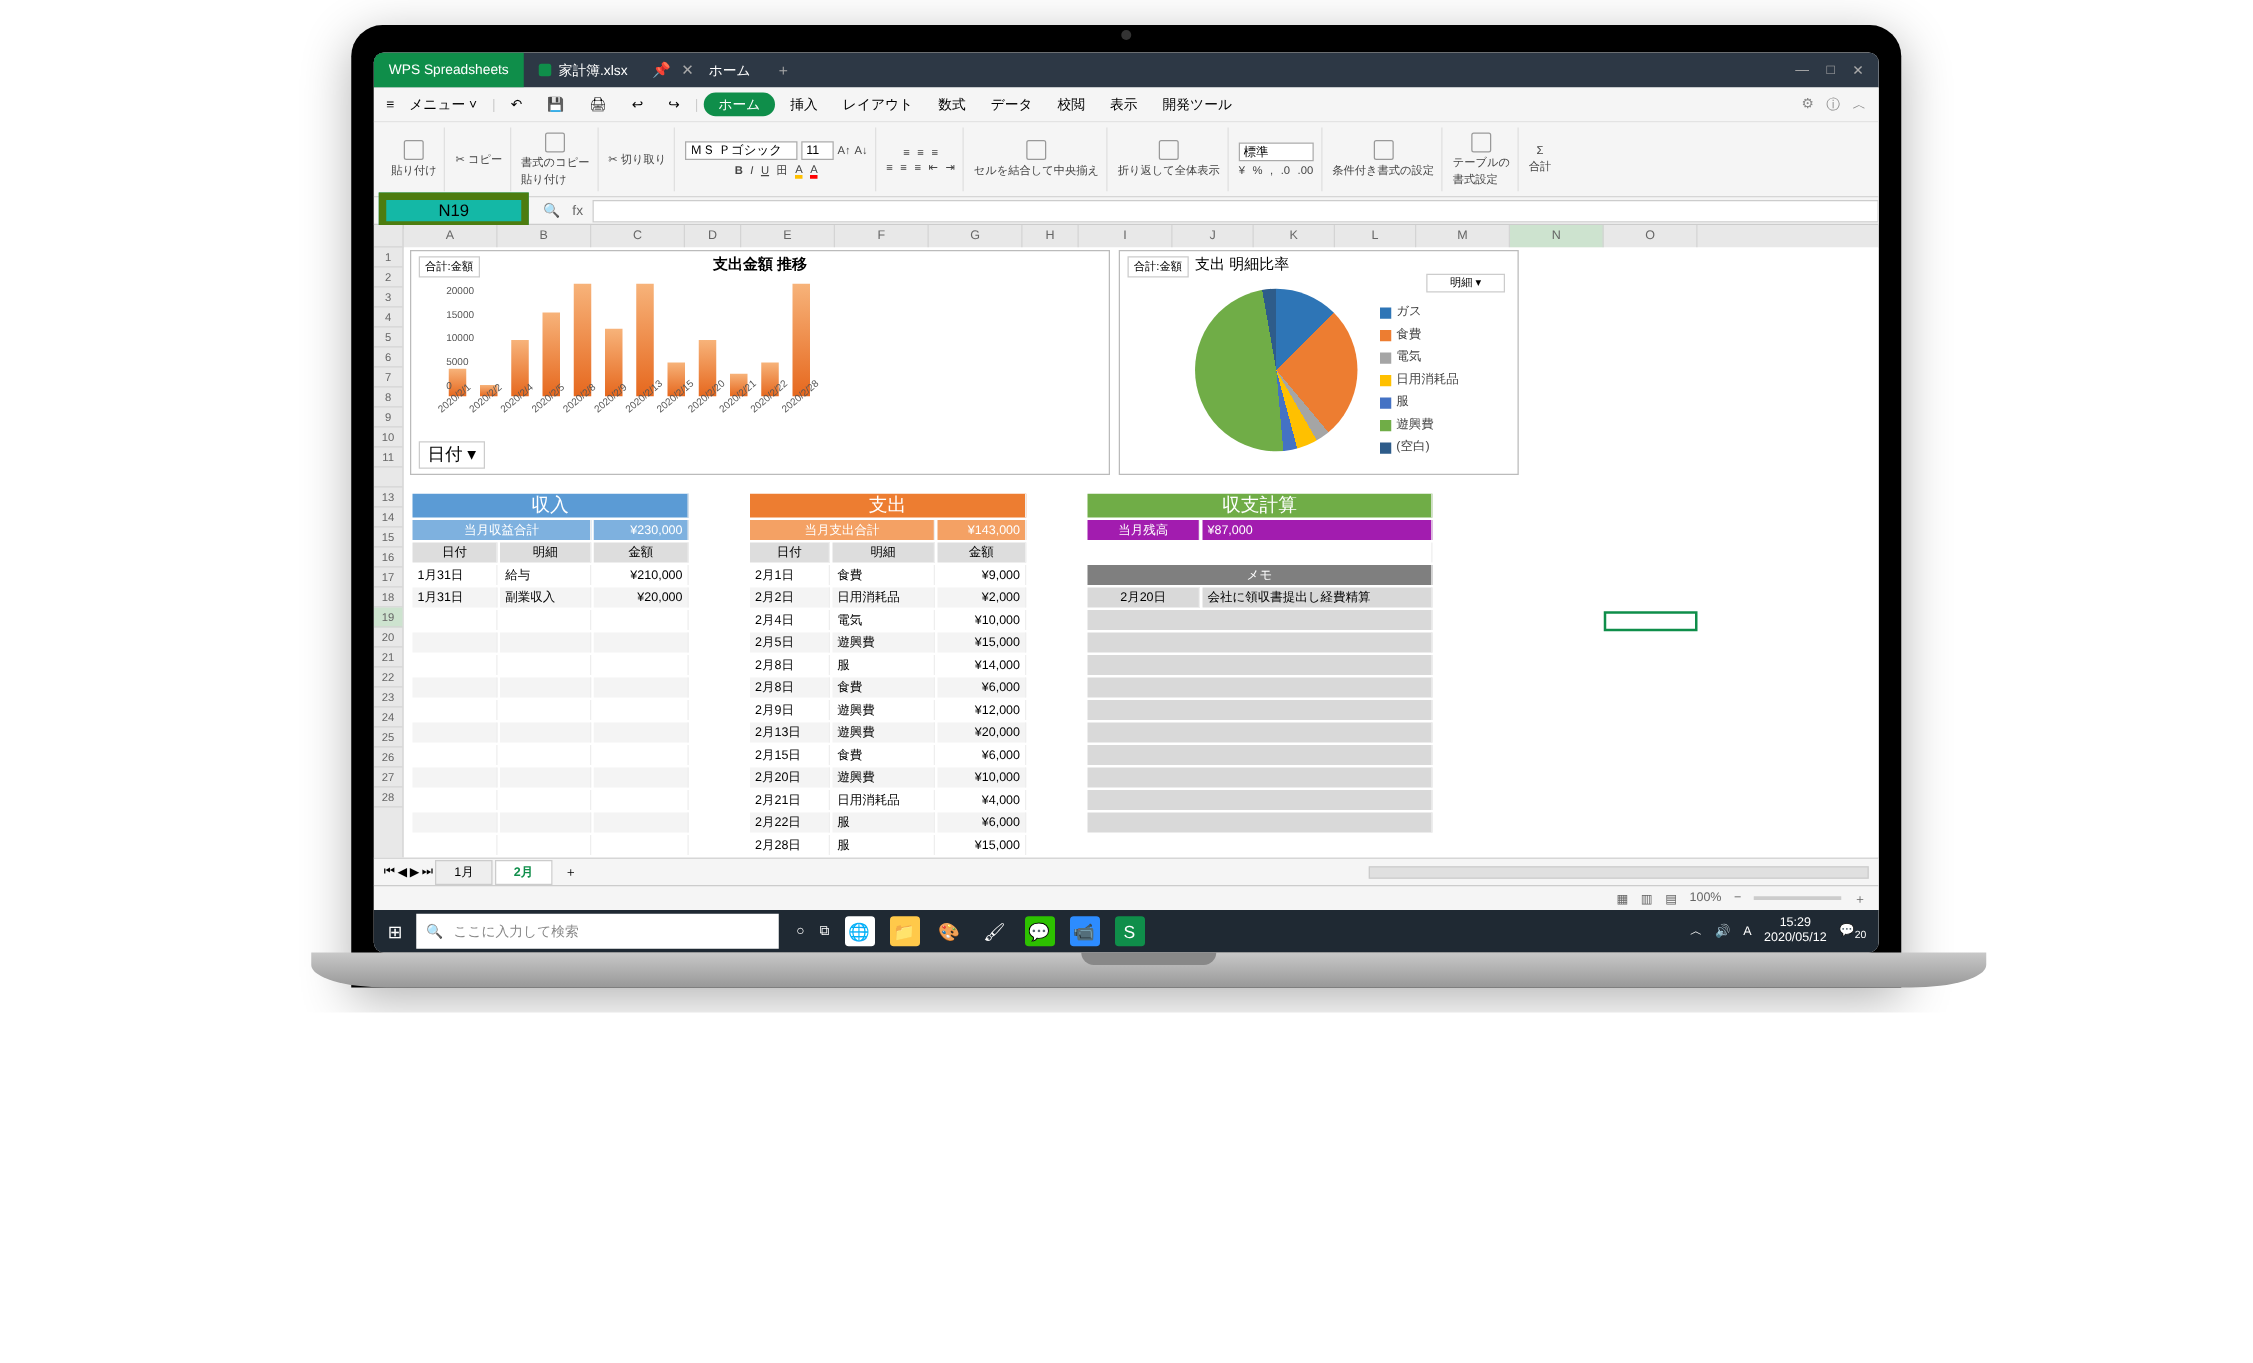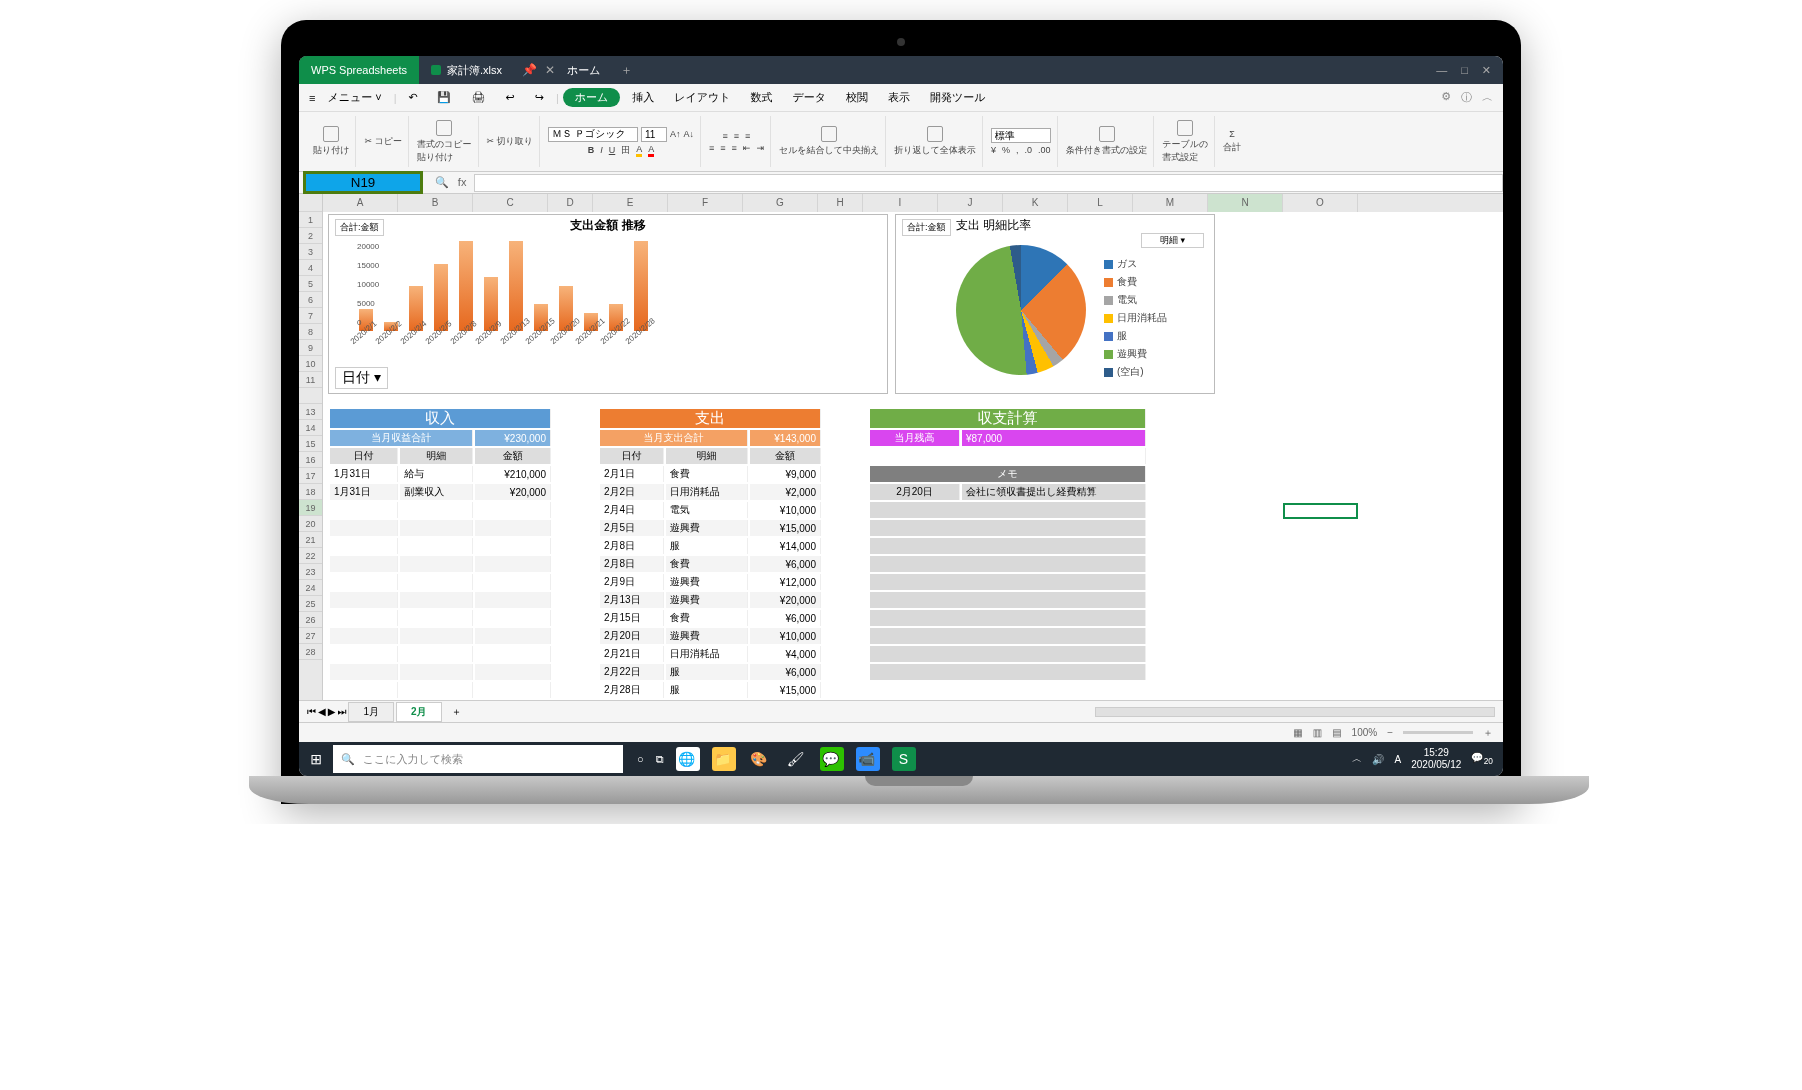--- a/index.html
+++ b/index.html
@@ -4,7 +4,7 @@
 <style>
 *{box-sizing:border-box;margin:0;padding:0;font-family:"MS PGothic",Arial,sans-serif}
 body{background:#fff;display:flex;justify-content:center;padding:20px}
-.laptop{width:1240px;background:#000;border-radius:25px 25px 0 0;padding:18px 18px 0;box-shadow:0 10px 40px rgba(0,0,0,.3)}
+.laptop{width:1240px;background:#000;border-radius:25px 25px 0 0;padding:4px 18px 0;box-shadow:0 10px 40px rgba(0,0,0,.3)}
 .screen{background:#fff;border-radius:8px;overflow:hidden;height:720px;display:flex;flex-direction:column}
 .base{height:28px;background:linear-gradient(#c8c8c8,#989898);width:1340px;margin-left:-50px;border-radius:0 0 60px 60px/0 0 18px 18px;position:relative}
 .base:before{content:"";position:absolute;left:46%;width:8%;height:10px;background:#888;border-radius:0 0 12px 12px}

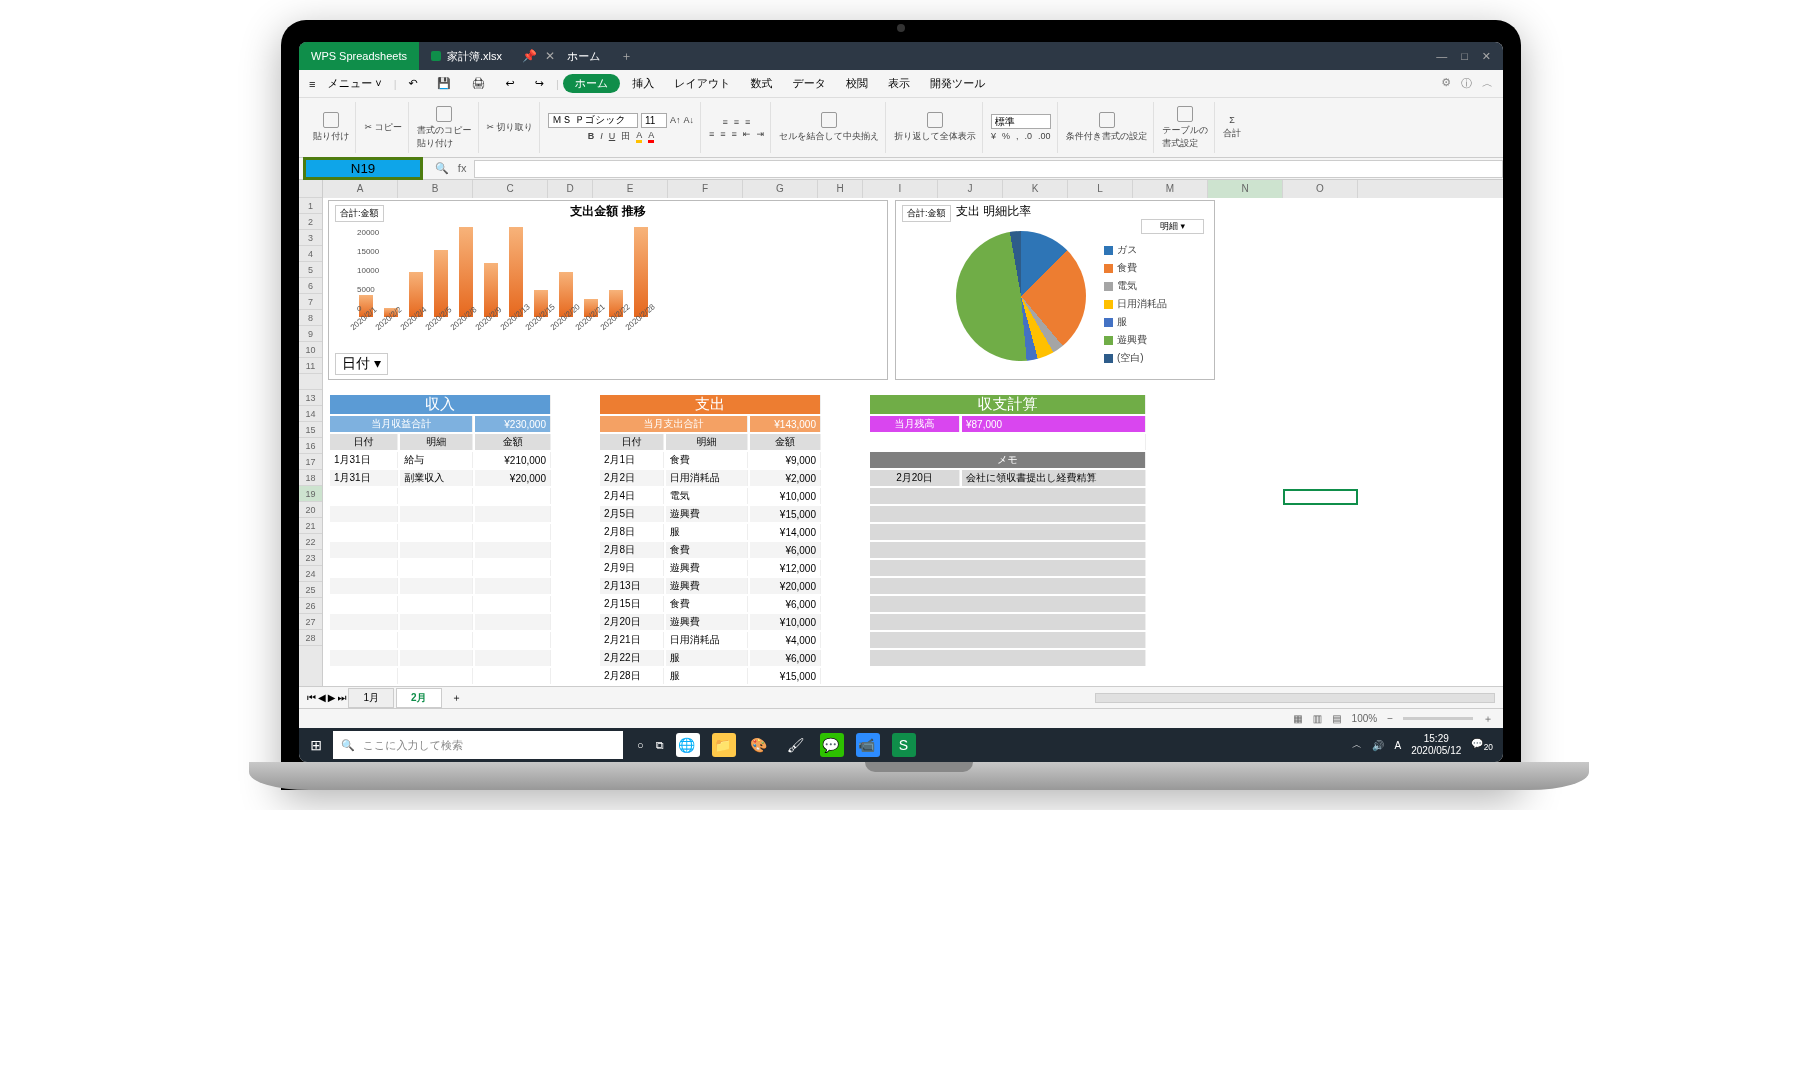--- a/index.html
+++ b/index.html
@@ -34,7 +34,7 @@
 
 
 .cellbar{background:#f5f5f5;border-bottom:1px solid #ccc;display:flex;align-items:center;height:22px;font-size:11px}
-.cellref{width:120px;border:3px solid #4d7c0f;background:#0ea5e9;padding:1px 20px;margin:0 4px;text-align:center}
+.cellref{width:120px;border:6px solid #4d7c0f;background:#14b8a6;padding:1px 20px;margin:0 4px;text-align:center}
 .fx{padding:0 8px;color:#666}
 .fxinput{flex:1;border:1px solid #ccc;background:#fff;height:18px}
 

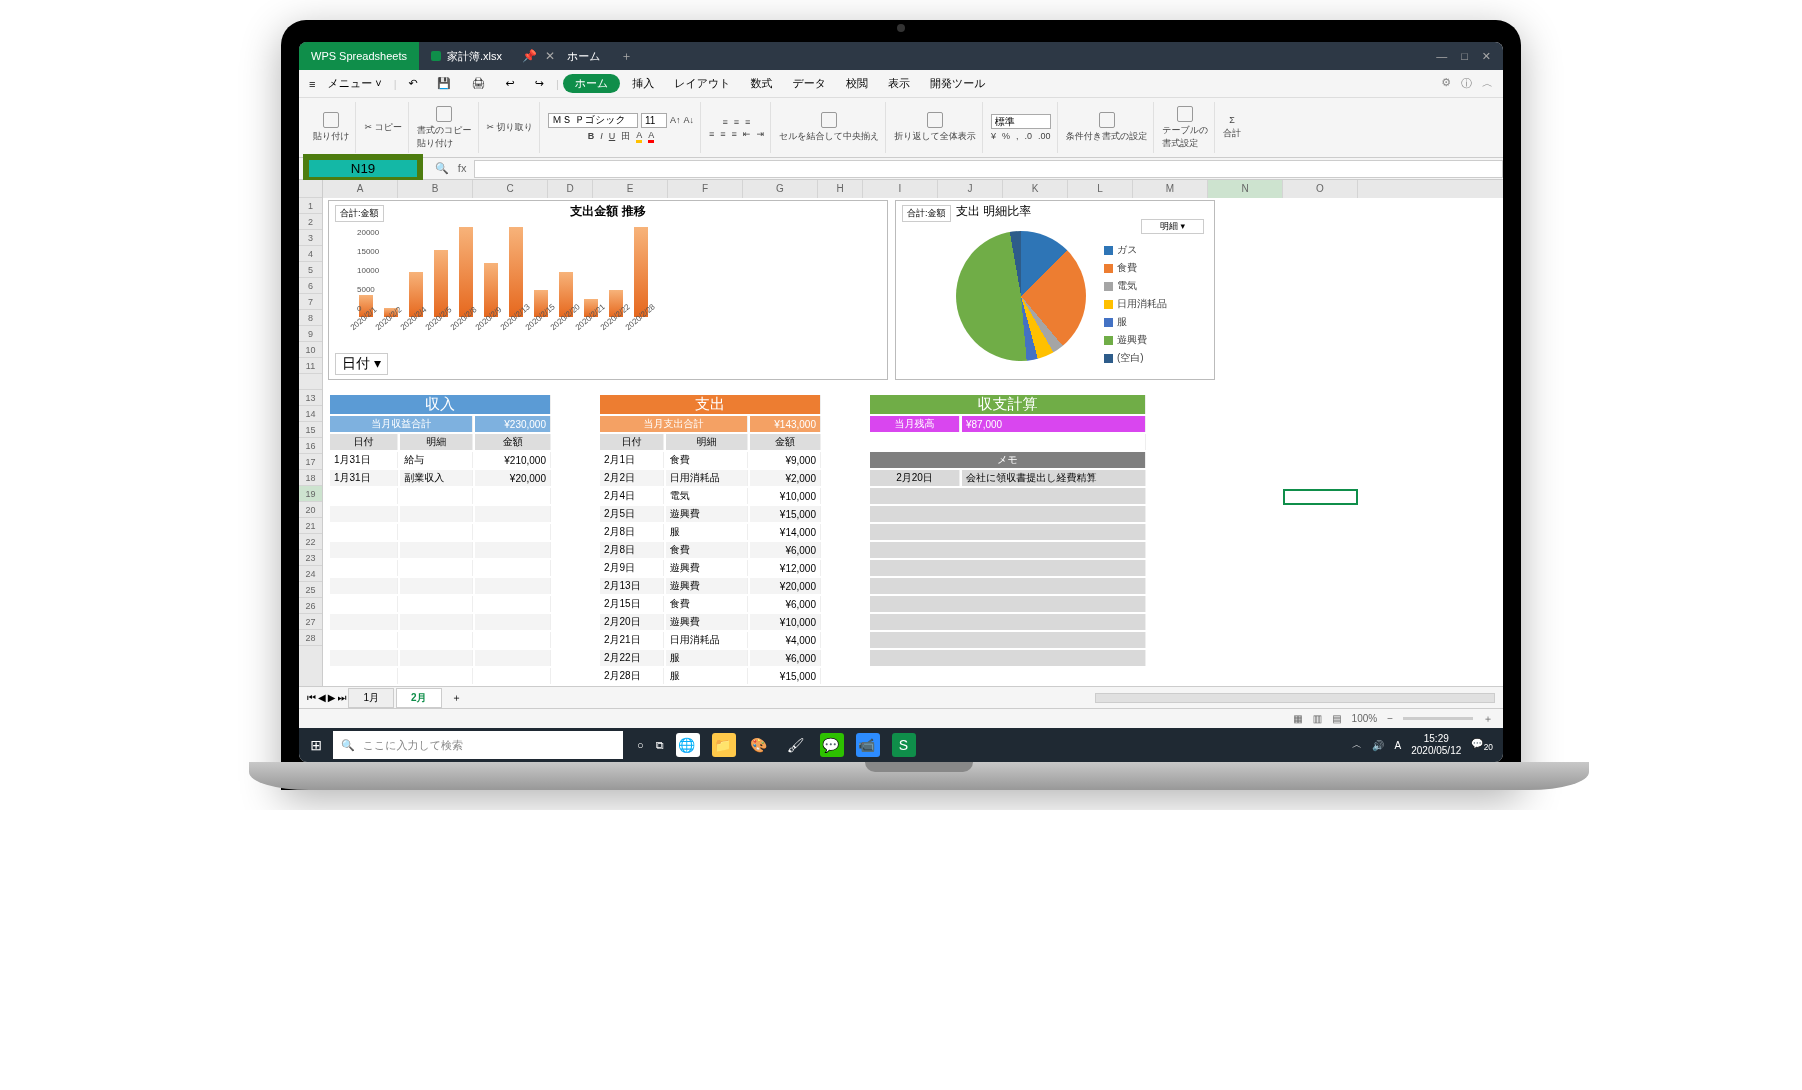--- a/index.html
+++ b/index.html
@@ -71,7 +71,7 @@
 .r-alt td{background:#f4f4f4}
 .income .hd1{background:#5b9bd5}.income .hd2{background:#7eb1df}
 .expense .hd1{background:#ed7d31}.expense .hd2{background:#f4a164}
-.balance .hd1{background:#70ad47}.balance .hd2{background:#d946ef}
+.balance .hd1{background:#70ad47}.balance .hd2{background:#a21caf}
 .memo-hd{background:#7f7f7f;color:#fff;text-align:center}
 .memo-body td{background:#d9d9d9}
 .amt{text-align:right}

